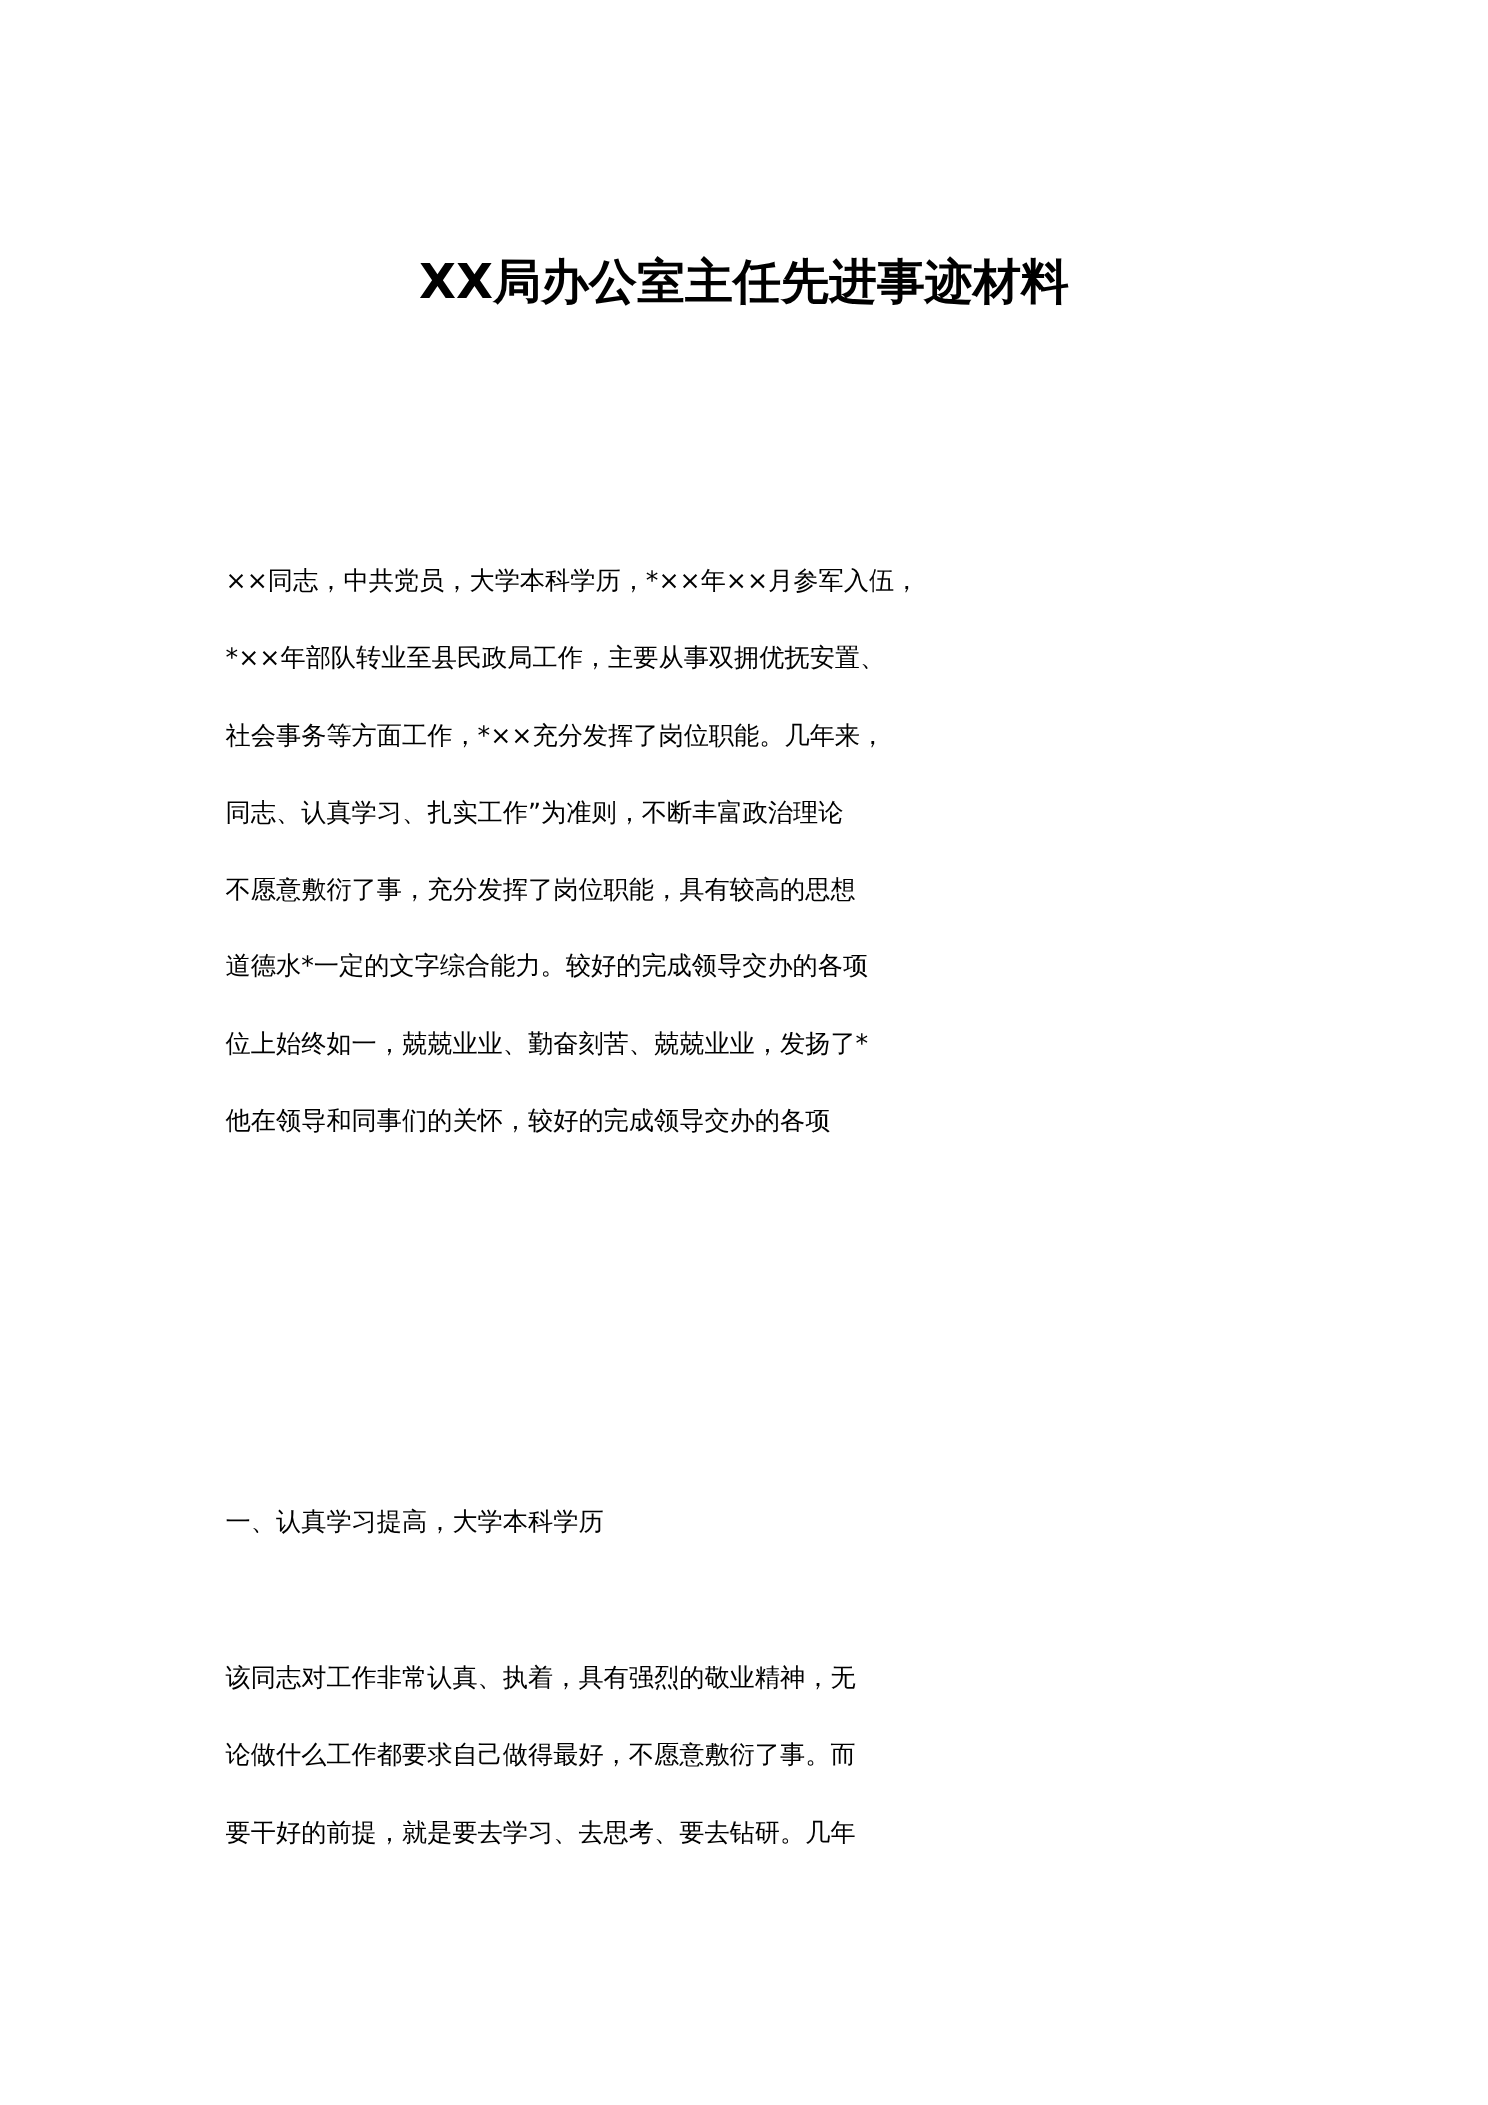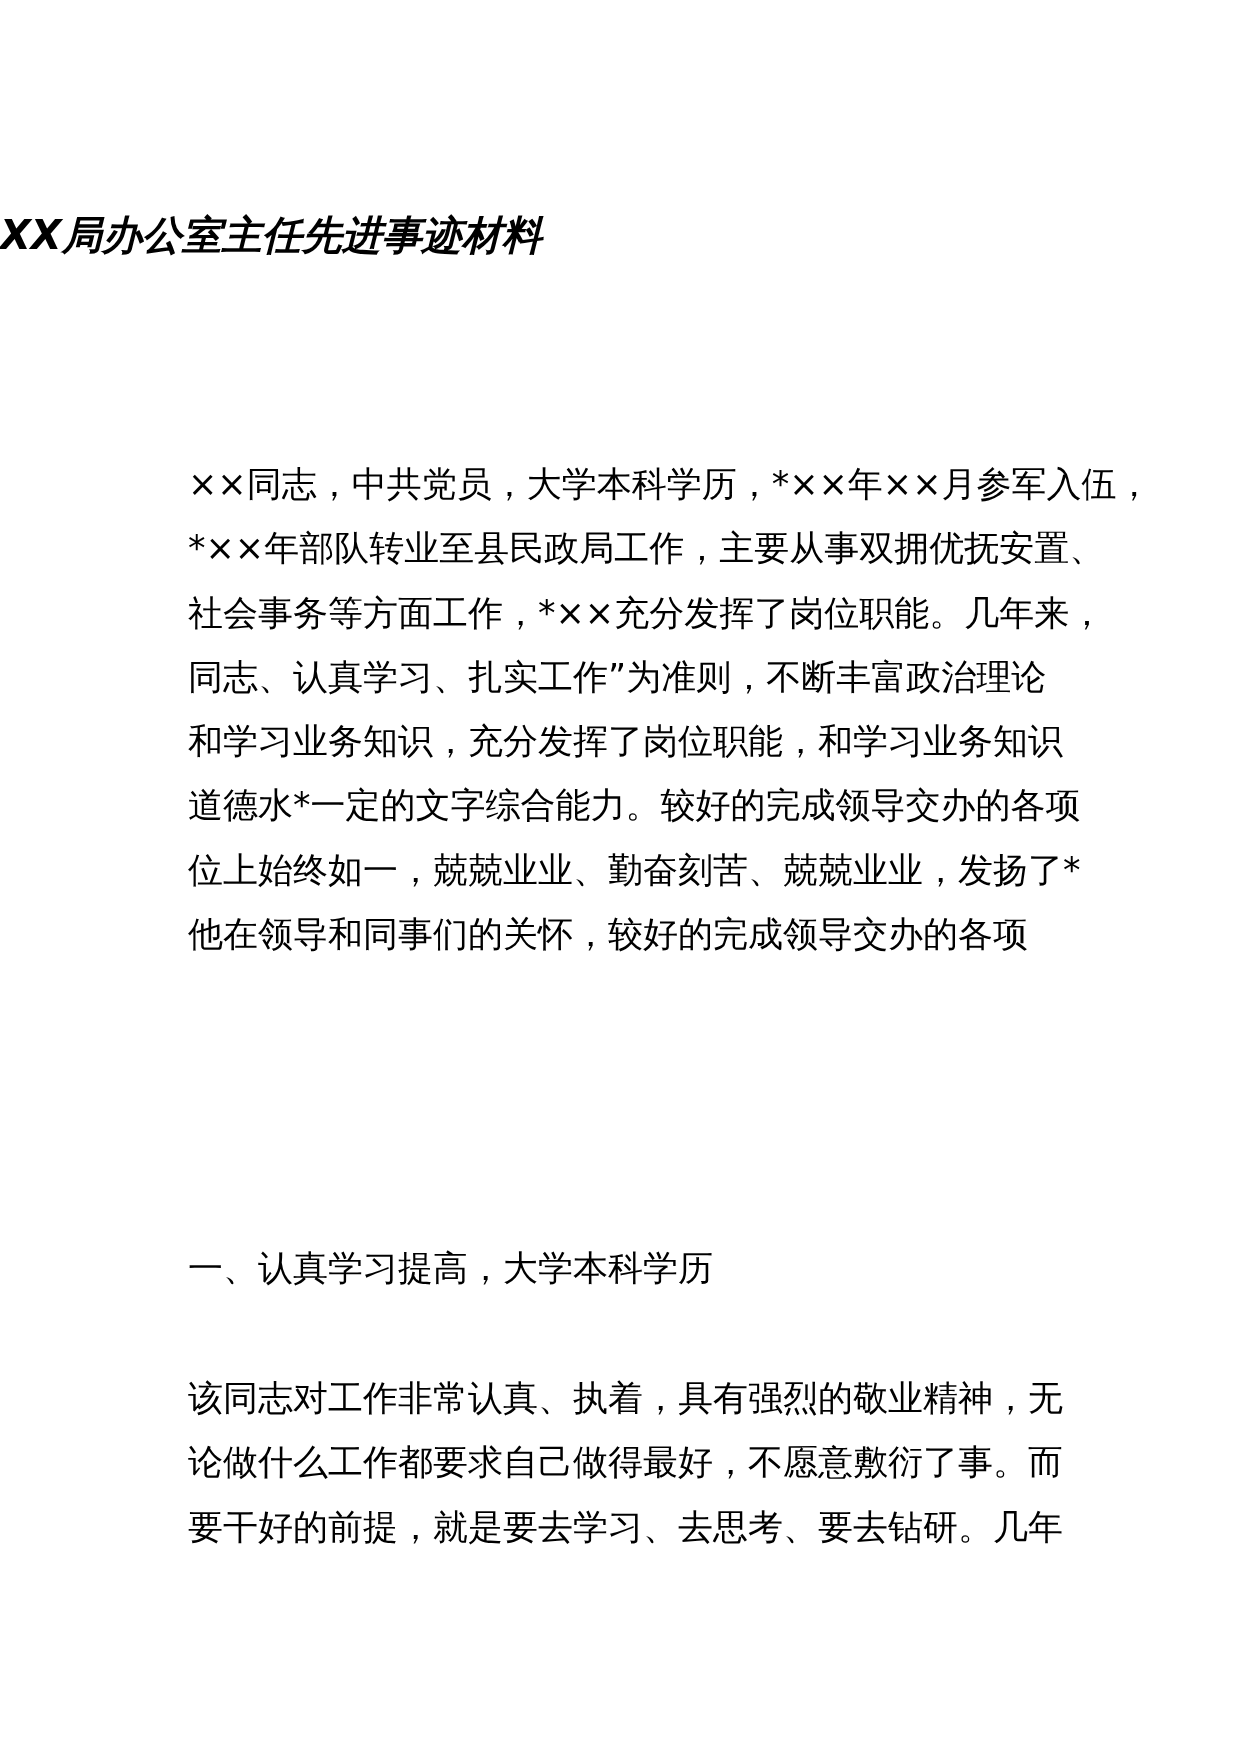--- a/index.html
+++ b/index.html
@@ -28,12 +28,11 @@
       left: 0;
       top: 205px;
       width: 1240px;
-      text-align: left;
+      text-align: center;
       font-size: 40px;
       font-weight: bold;
       line-height: 60px;
       letter-spacing: 0px;
-      font-style: italic;
     }
     .body-text {
       position: absolute;

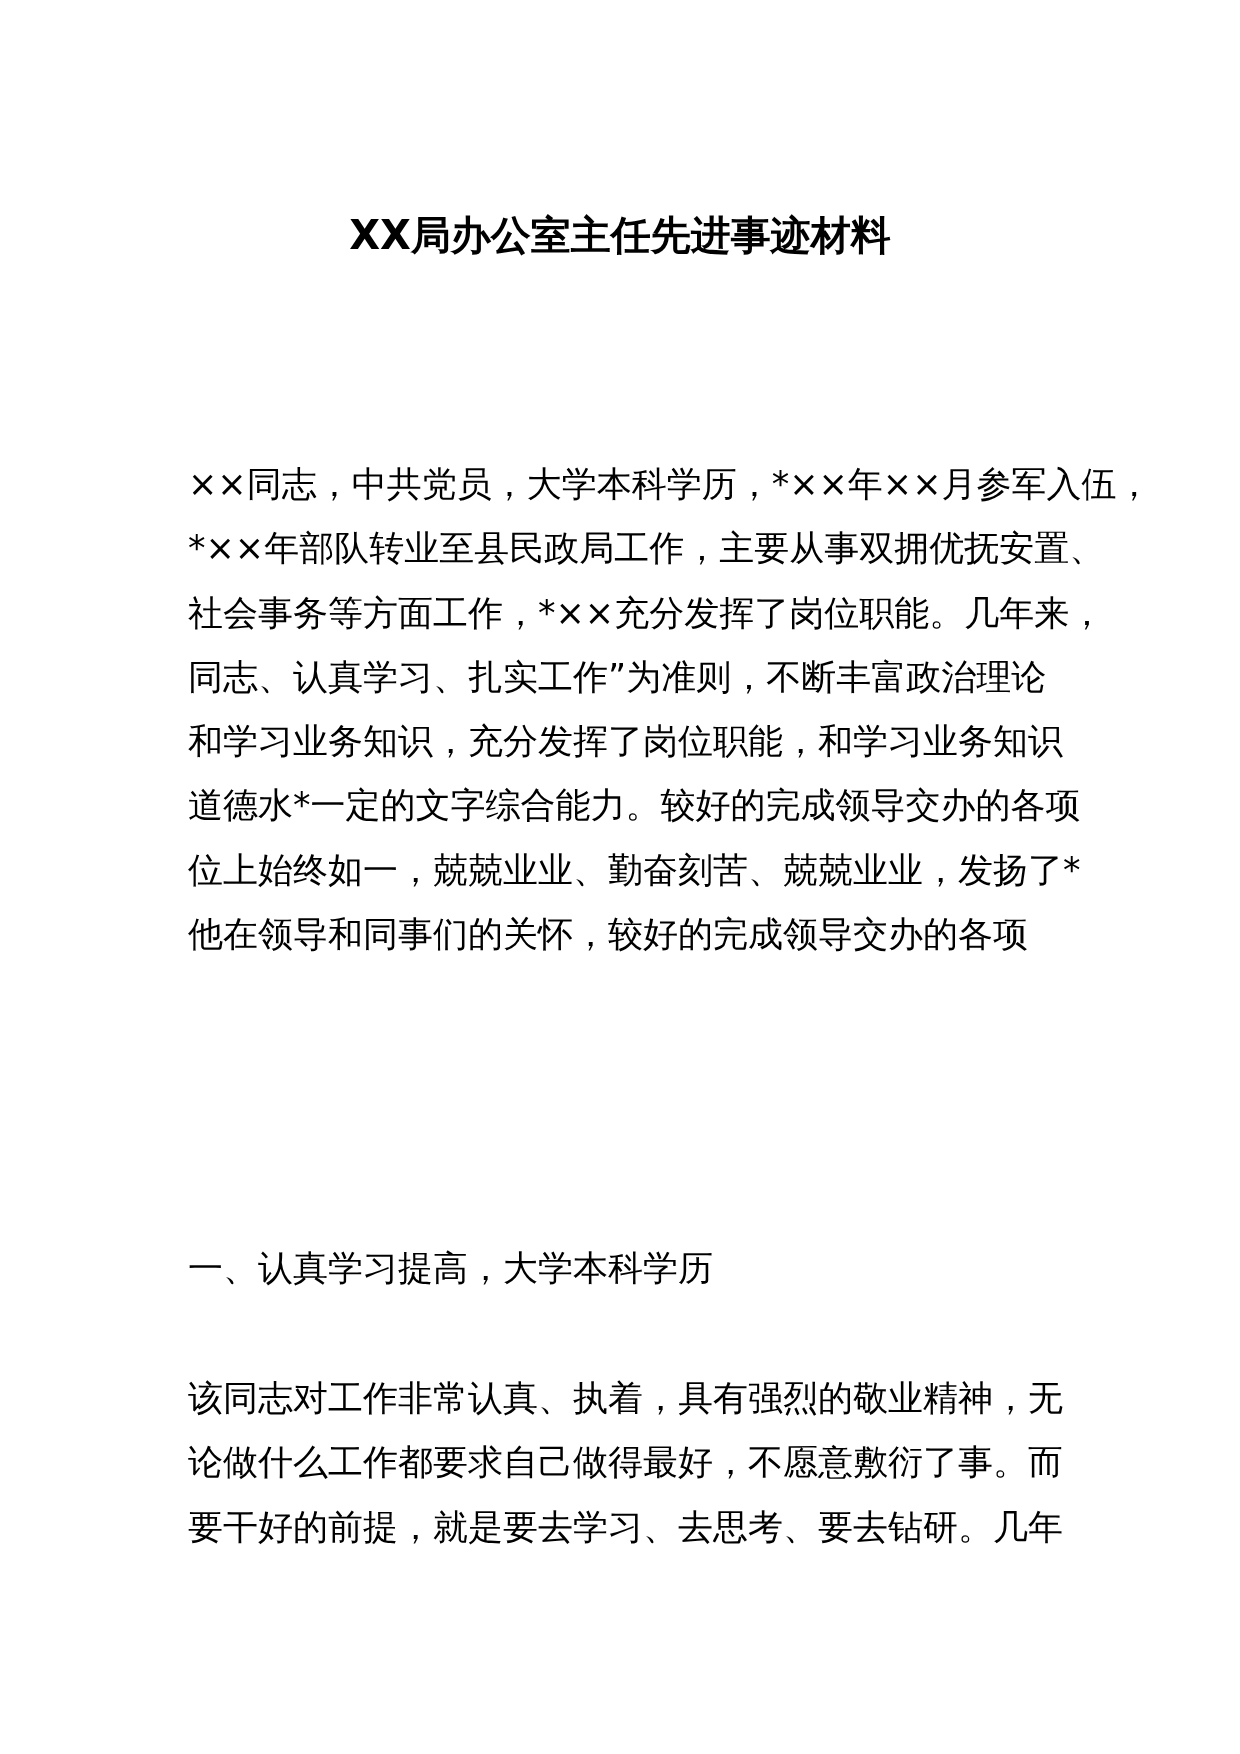--- a/index.html
+++ b/index.html
@@ -38,7 +38,7 @@
       position: absolute;
       left: 188px;
       width: 870px;
-      font-size: 35px;
+      font-size: 21px;
       line-height: 64.3px;
       text-align: justify;
     }

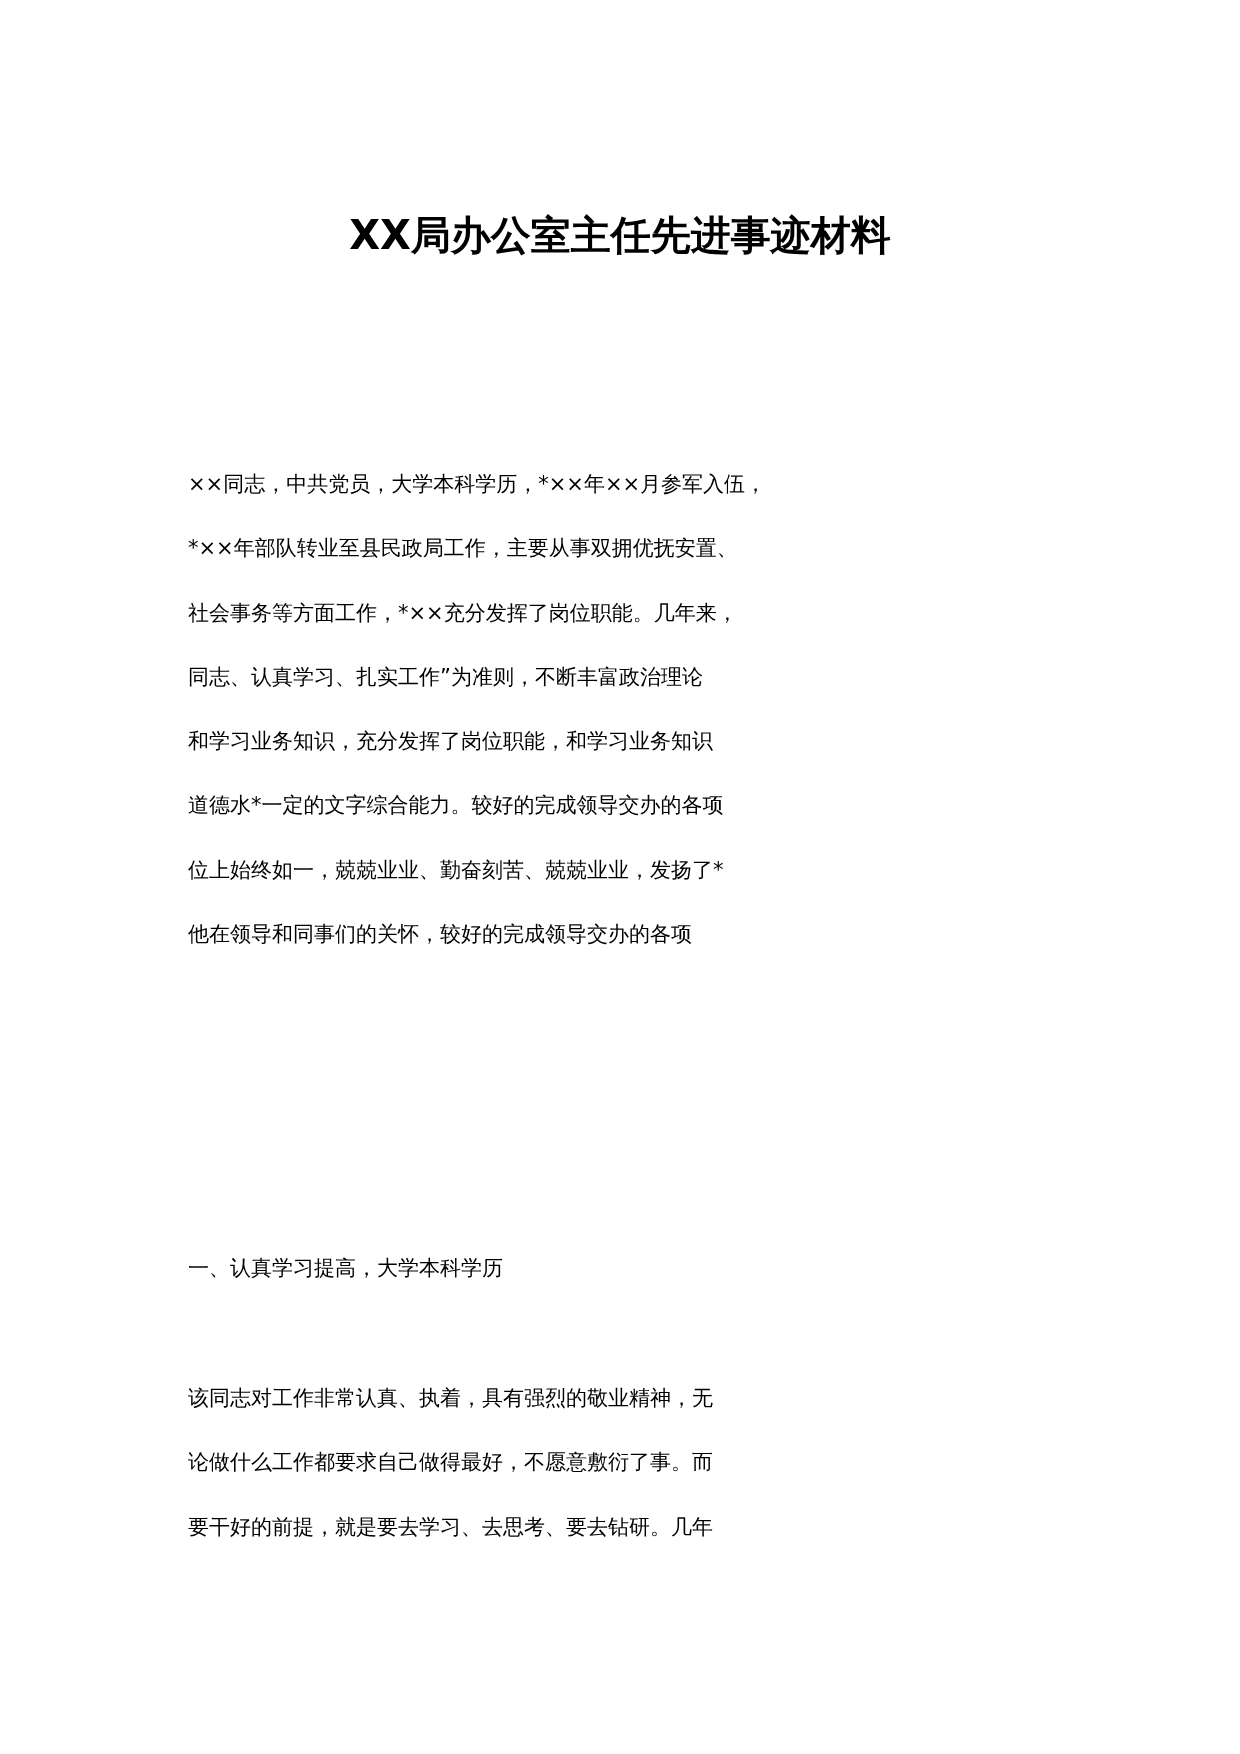--- a/index.html
+++ b/index.html
@@ -62,7 +62,7 @@
     <span class="line">*××年部队转业至县民政局工作，主要从事双拥优抚安置、</span>
     <span class="line">社会事务等方面工作，*××充分发挥了岗位职能。几年来，</span>
     <span class="line">同志、认真学习、扎实工作”为准则，不断丰富政治理论</span>
-    <span class="line">和学习业务知识，充分发挥了岗位职能，和学习业务知识</span>
+    <span class="line">不愿意敷衍了事，充分发挥了岗位职能，具有较高的思想</span>
     <span class="line">道德水*一定的文字综合能力。较好的完成领导交办的各项</span>
     <span class="line">位上始终如一，兢兢业业、勤奋刻苦、兢兢业业，发扬了*</span>
     <span class="line">他在领导和同事们的关怀，较好的完成领导交办的各项</span>

